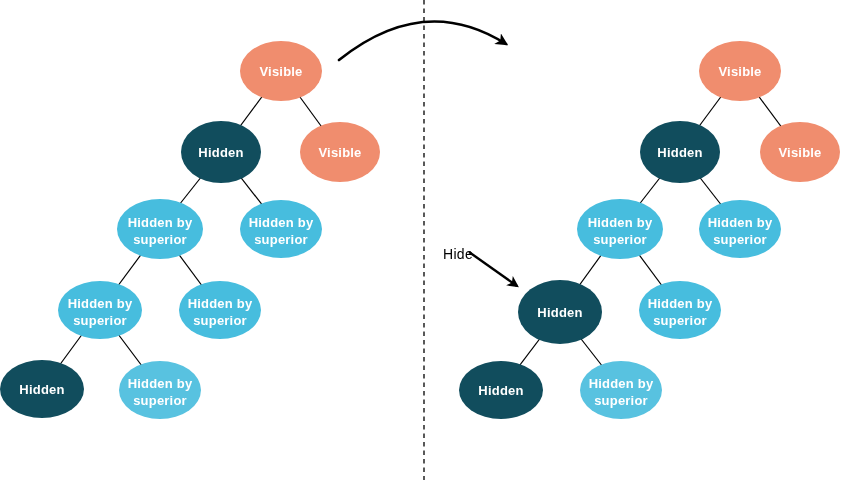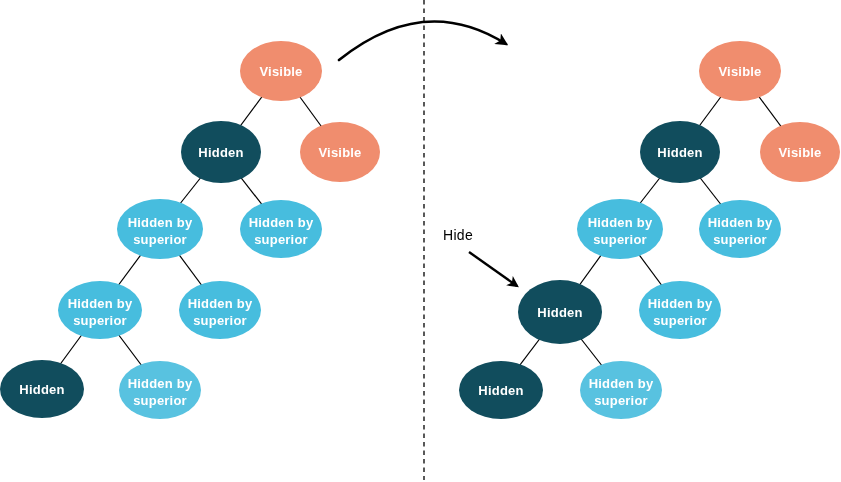--- a/index.html
+++ b/index.html
@@ -29,7 +29,7 @@
   .hide-label {
     position: absolute;
     left: 443px;
-    top: 227px;
+    top: 246px;
     font-size: 14px;
     font-weight: 500;
     color: #000000;

